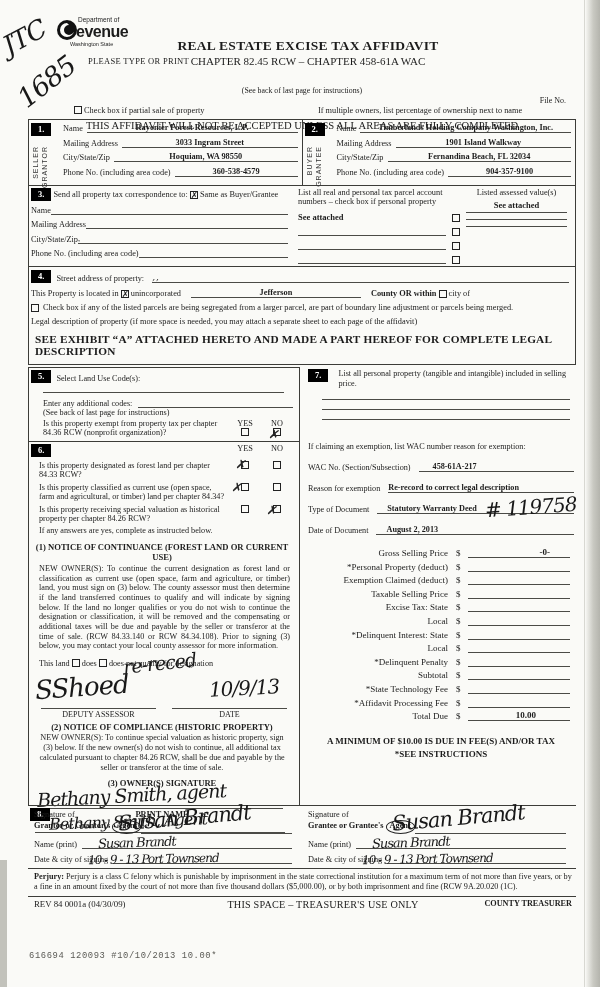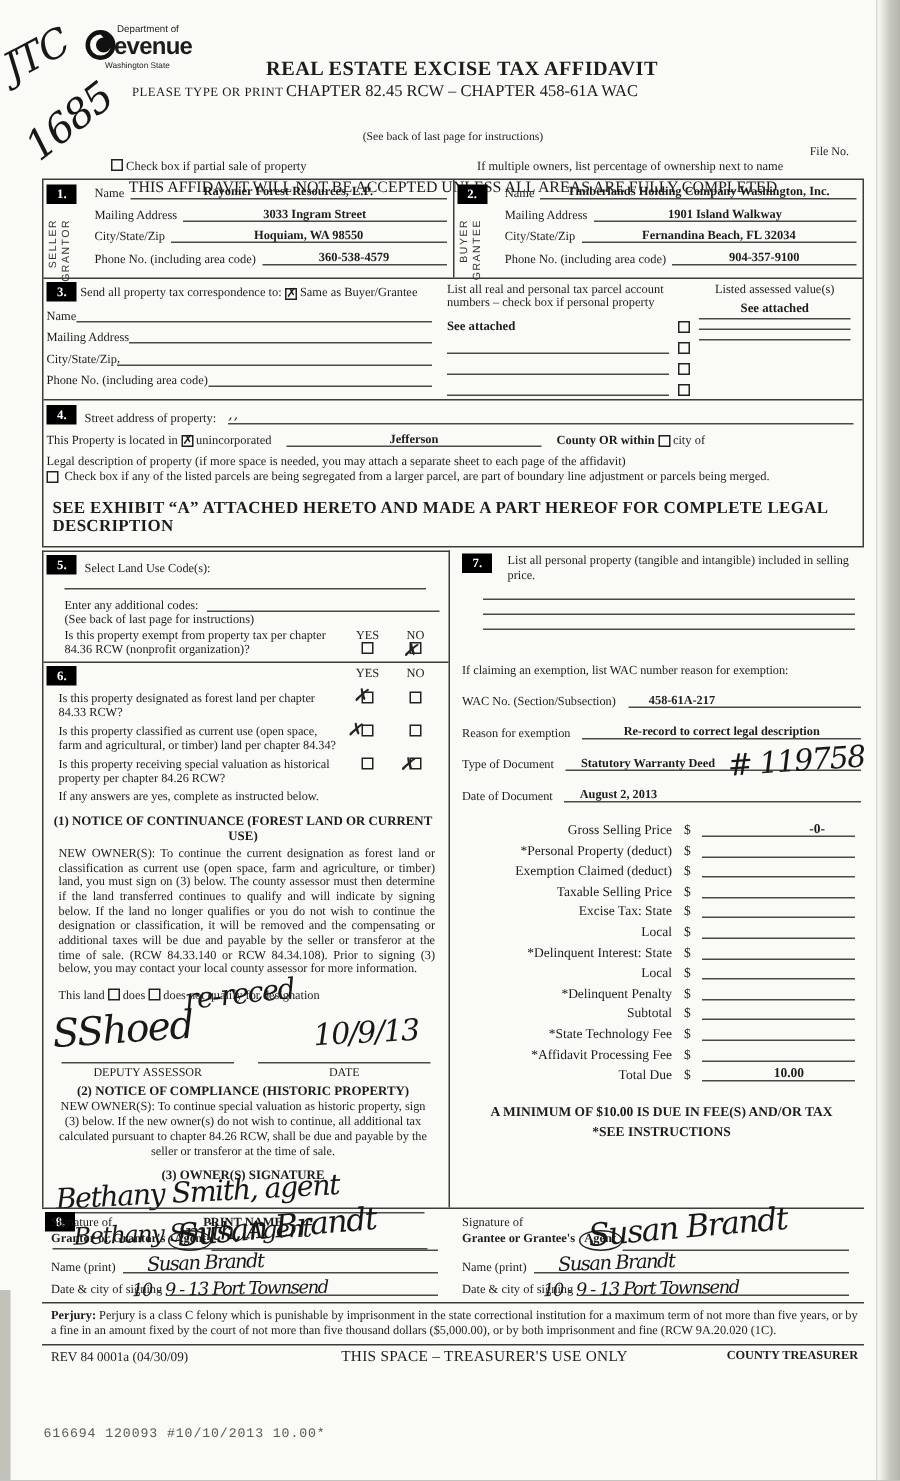--- a/index.html
+++ b/index.html
@@ -319,12 +319,12 @@
           <span class="cb"></span>&nbsp;
           <span>city of</span>
         </div>
-        <div class="line" style="margin-bottom:1px">
-          <span>Legal description of property (if more space is needed, you may attach a separate sheet to each page of the affidavit)</span>
-        </div>
         <div class="line">
           <span class="cb" style="margin-right:4px"></span>
           <span>Check box if any of the listed parcels are being segregated from a larger parcel, are part of boundary line adjustment or parcels being merged.</span>
+        </div>
+        <div class="line" style="margin-bottom:1px">
+          <span>Legal description of property (if more space is needed, you may attach a separate sheet to each page of the affidavit)</span>
         </div>
         <div class="exhibit">SEE EXHIBIT “A” ATTACHED HERETO AND MADE A PART HEREOF FOR COMPLETE LEGAL DESCRIPTION</div>
       </div>

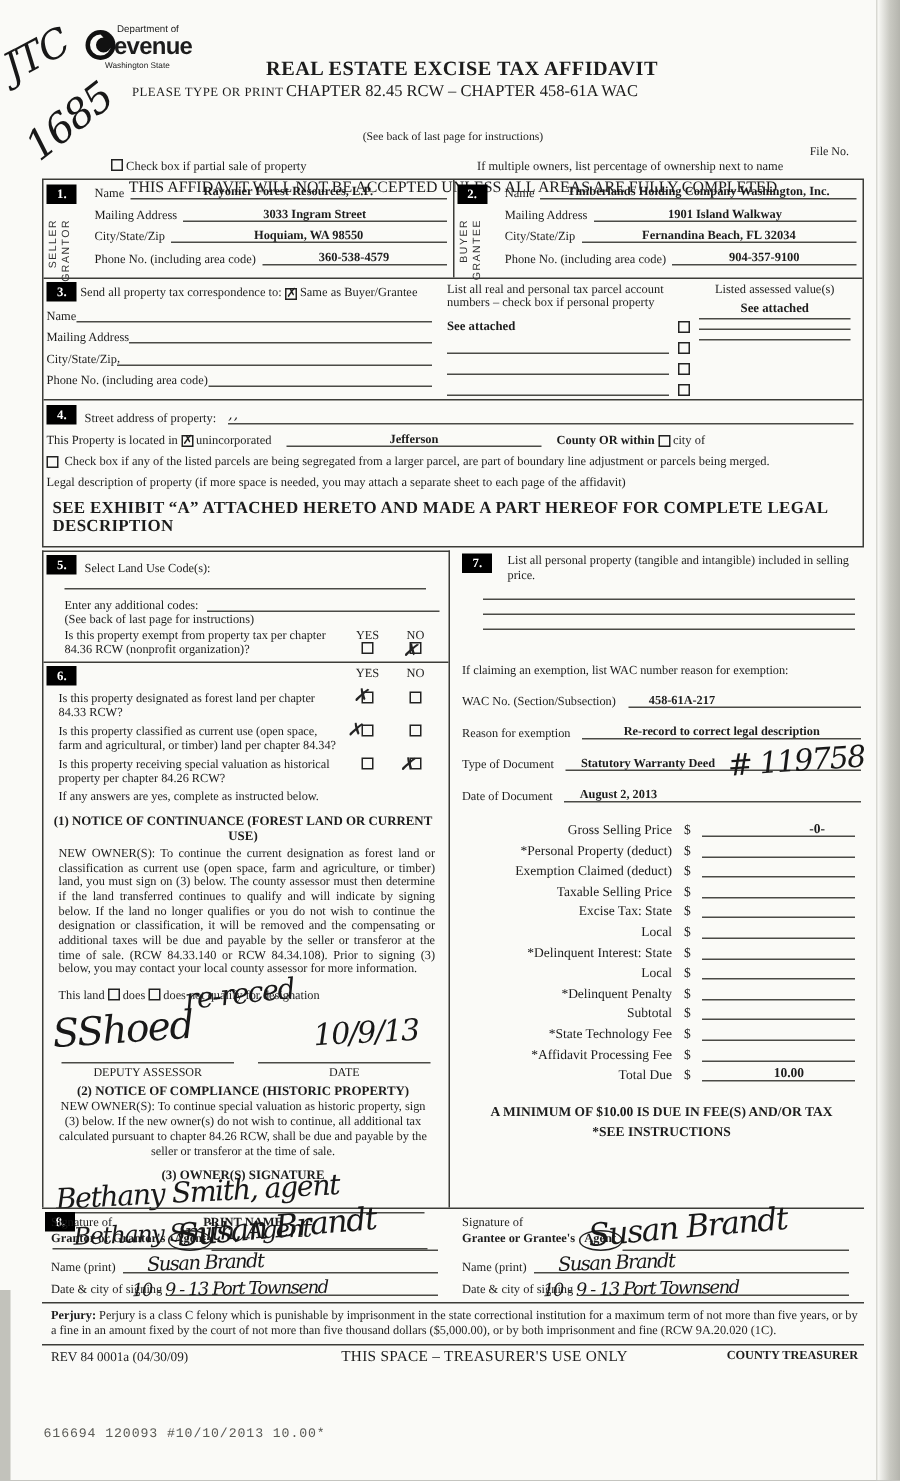--- a/index.html
+++ b/index.html
@@ -108,7 +108,7 @@
   .claiming { margin-top:22px; }
   .kv { display:flex; align-items:flex-end; margin-top:11px; }
   .kv .lbl { white-space:nowrap; padding-right:8px; }
-  .kv .blank { flex:1; text-align:center; }
+  .kv .blank { flex:1; text-align:left; }
   .fees { margin-top:10px; }
   .fee-row { display:flex; align-items:flex-end; height:13.6px; font-size:9px; }
   .fee-label { width:148px; text-align:right; padding-right:8px; white-space:nowrap; }

